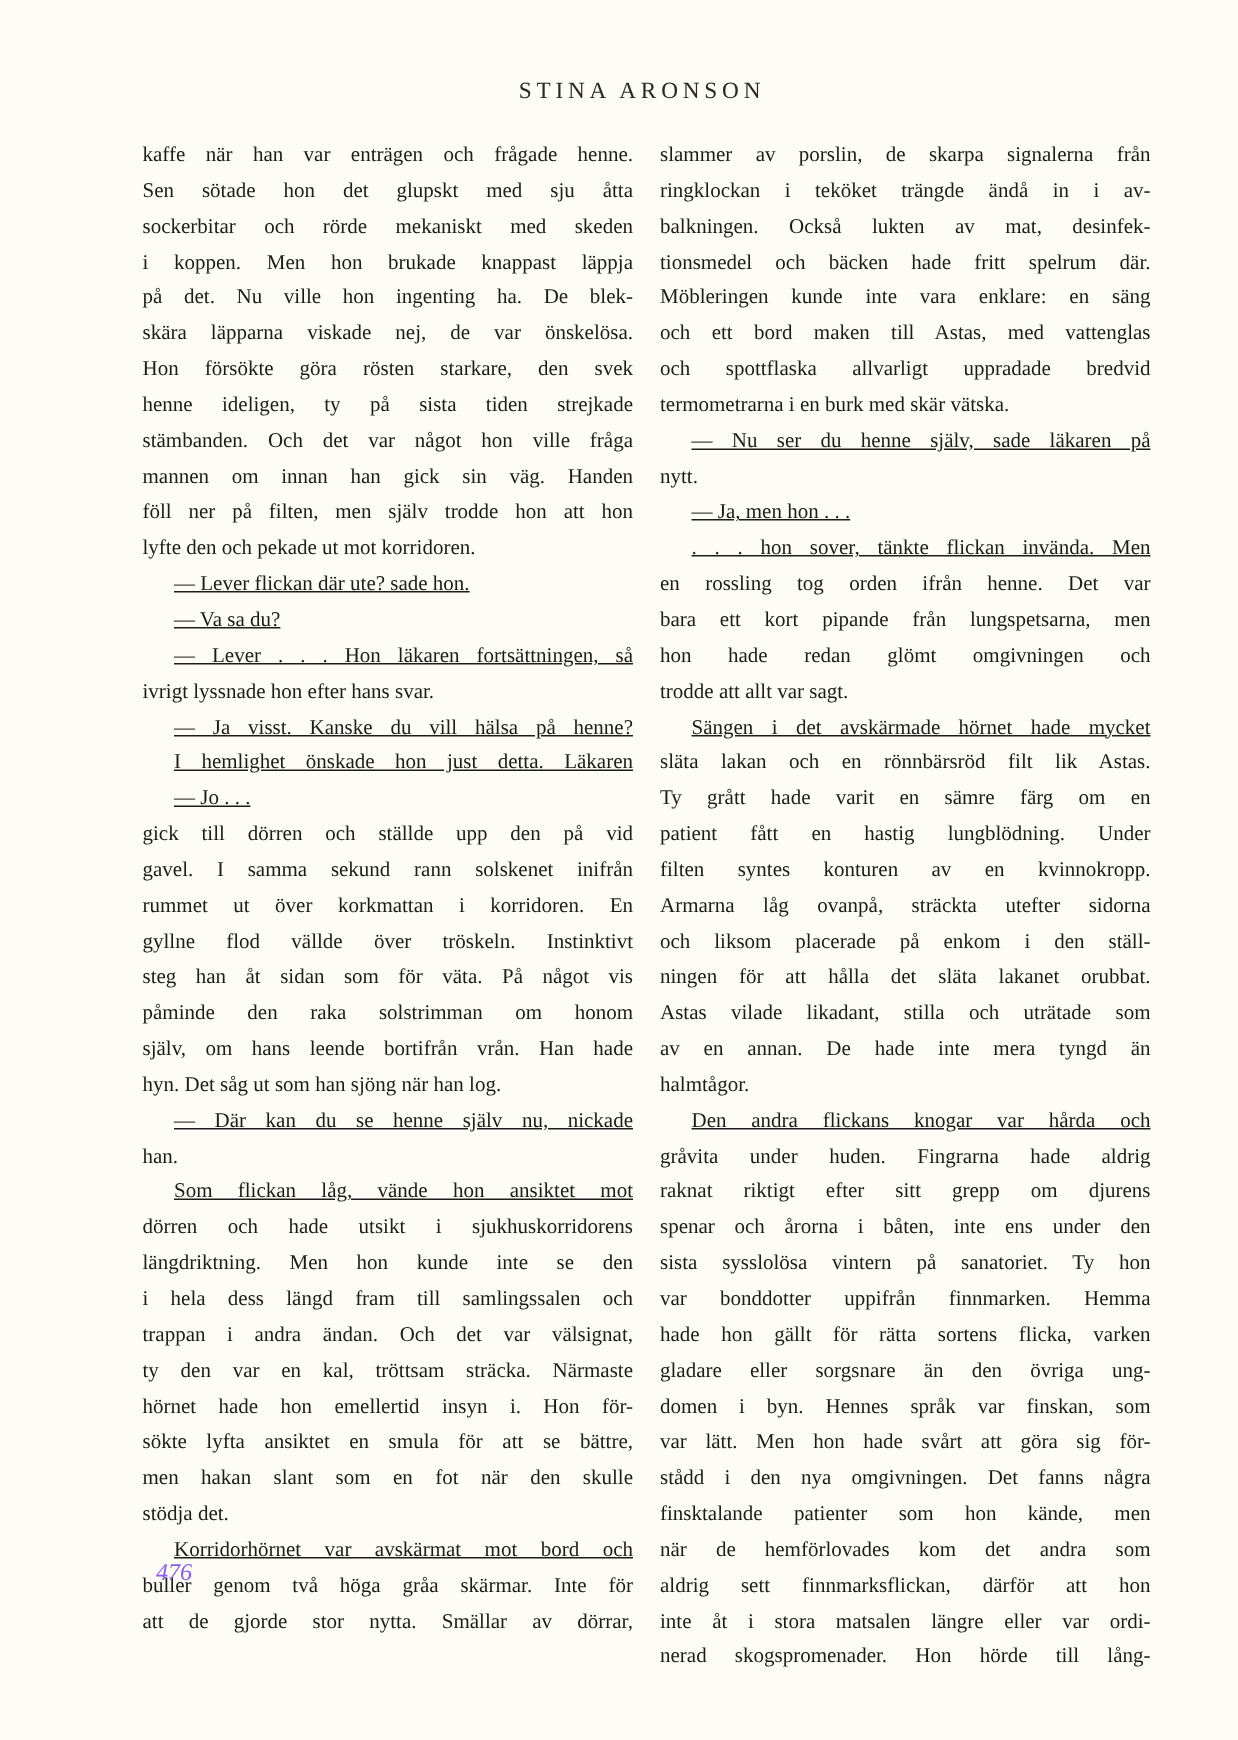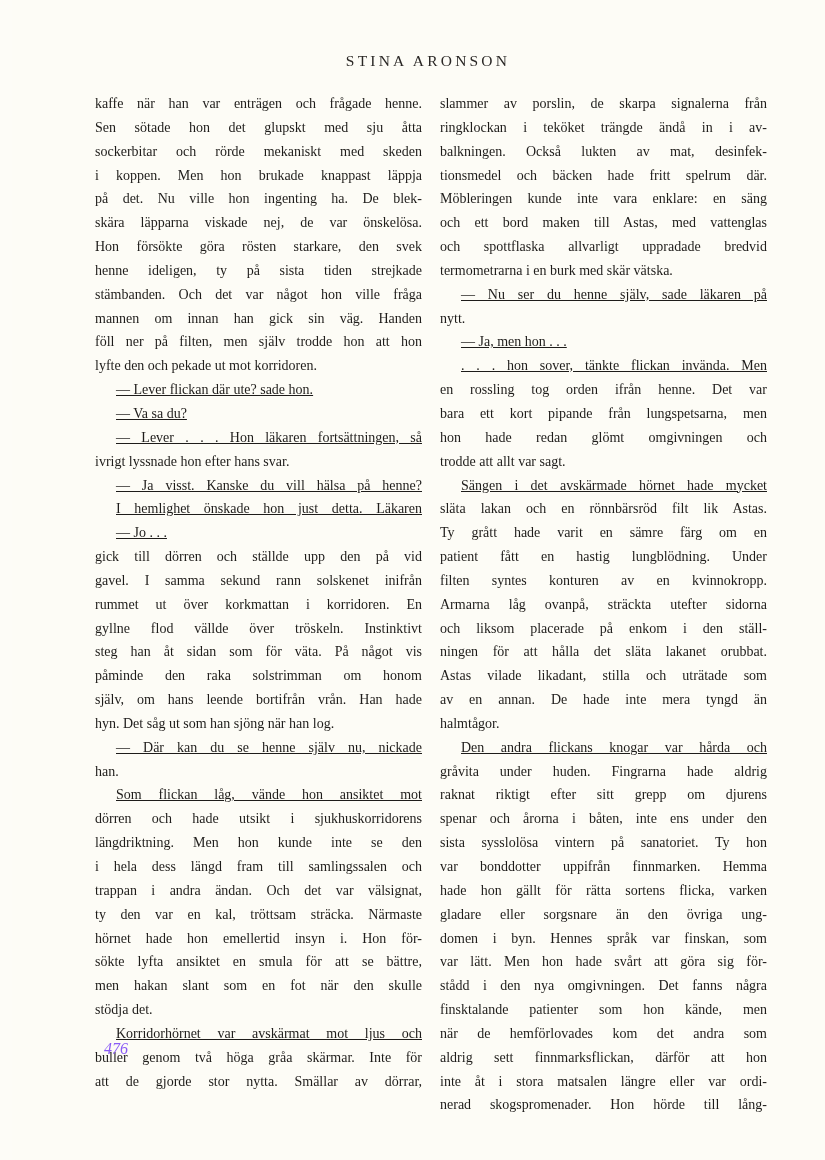--- a/index.html
+++ b/index.html
@@ -108,7 +108,7 @@
       <span class="line">sökte lyfta ansiktet en smula för att se bättre,</span>
       <span class="line">men hakan slant som en fot när den skulle</span>
       <span class="line last">stödja det.</span>
-      <span class="line indent">Korridorhörnet var avskärmat mot ljus och</span>
+      <span class="line indent">Korridorhörnet var avskärmat mot bord och</span>
       <span class="line">buller genom två höga gråa skärmar. Inte för</span>
       <span class="line">att de gjorde stor nytta. Smällar av dörrar,</span>
     </div>

